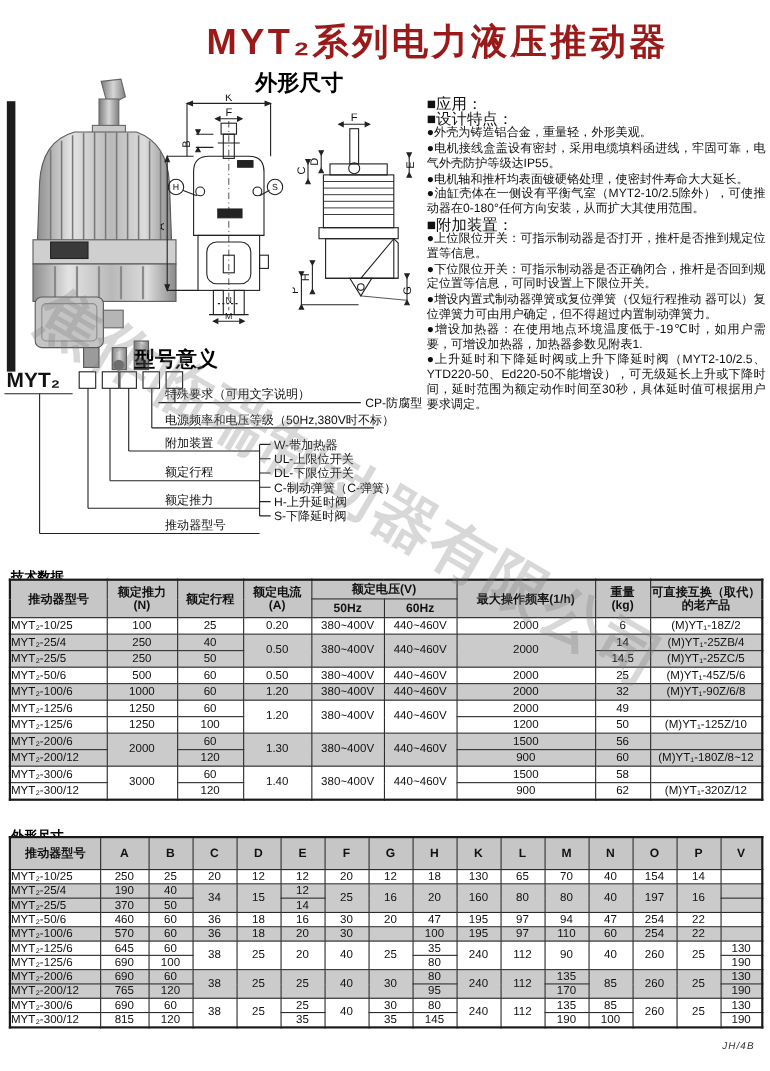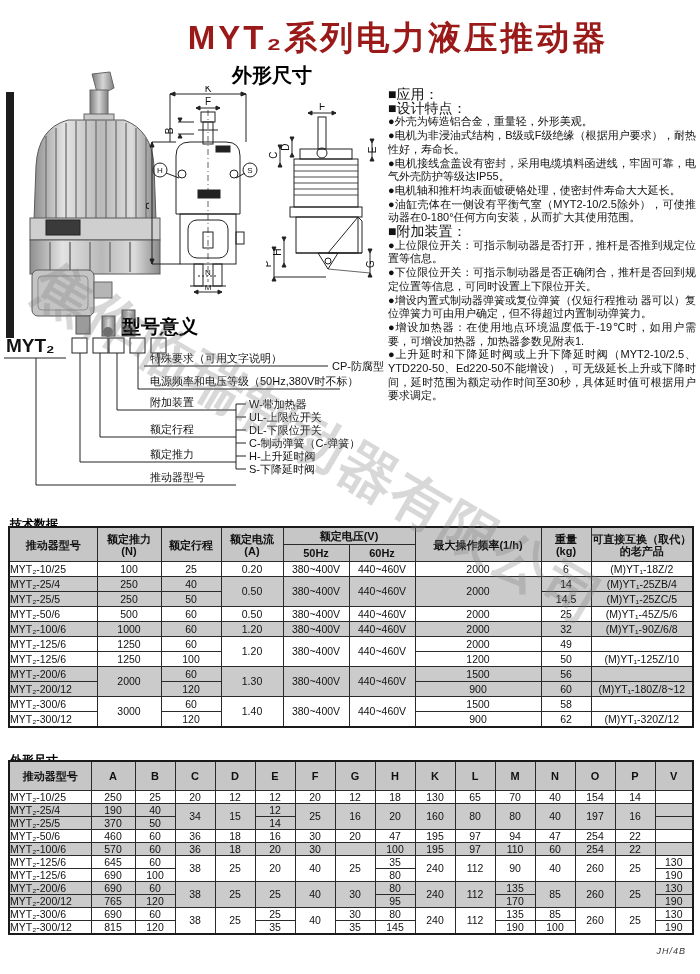--- a/index.html
+++ b/index.html
@@ -225,7 +225,6 @@
   <p class="blk-title">■应用：</p>
   <p class="blk-title">■设计特点：</p>
   <p>●外壳为铸造铝合金，重量轻，外形美观。</p>
-  <p>●电机为非浸油式结构，B级或F级绝缘（根据用户要求），耐热性好，寿命长。</p>
   <p>●电机接线盒盖设有密封，采用电缆填料函进线，牢固可靠，电气外壳防护等级达IP55。</p>
   <p>●电机轴和推杆均表面镀硬铬处理，使密封件寿命大大延长。</p>
   <p>●油缸壳体在一侧设有平衡气室（MYT2-10/2.5除外），可使推动器在0-180°任何方向安装，从而扩大其使用范围。</p>

